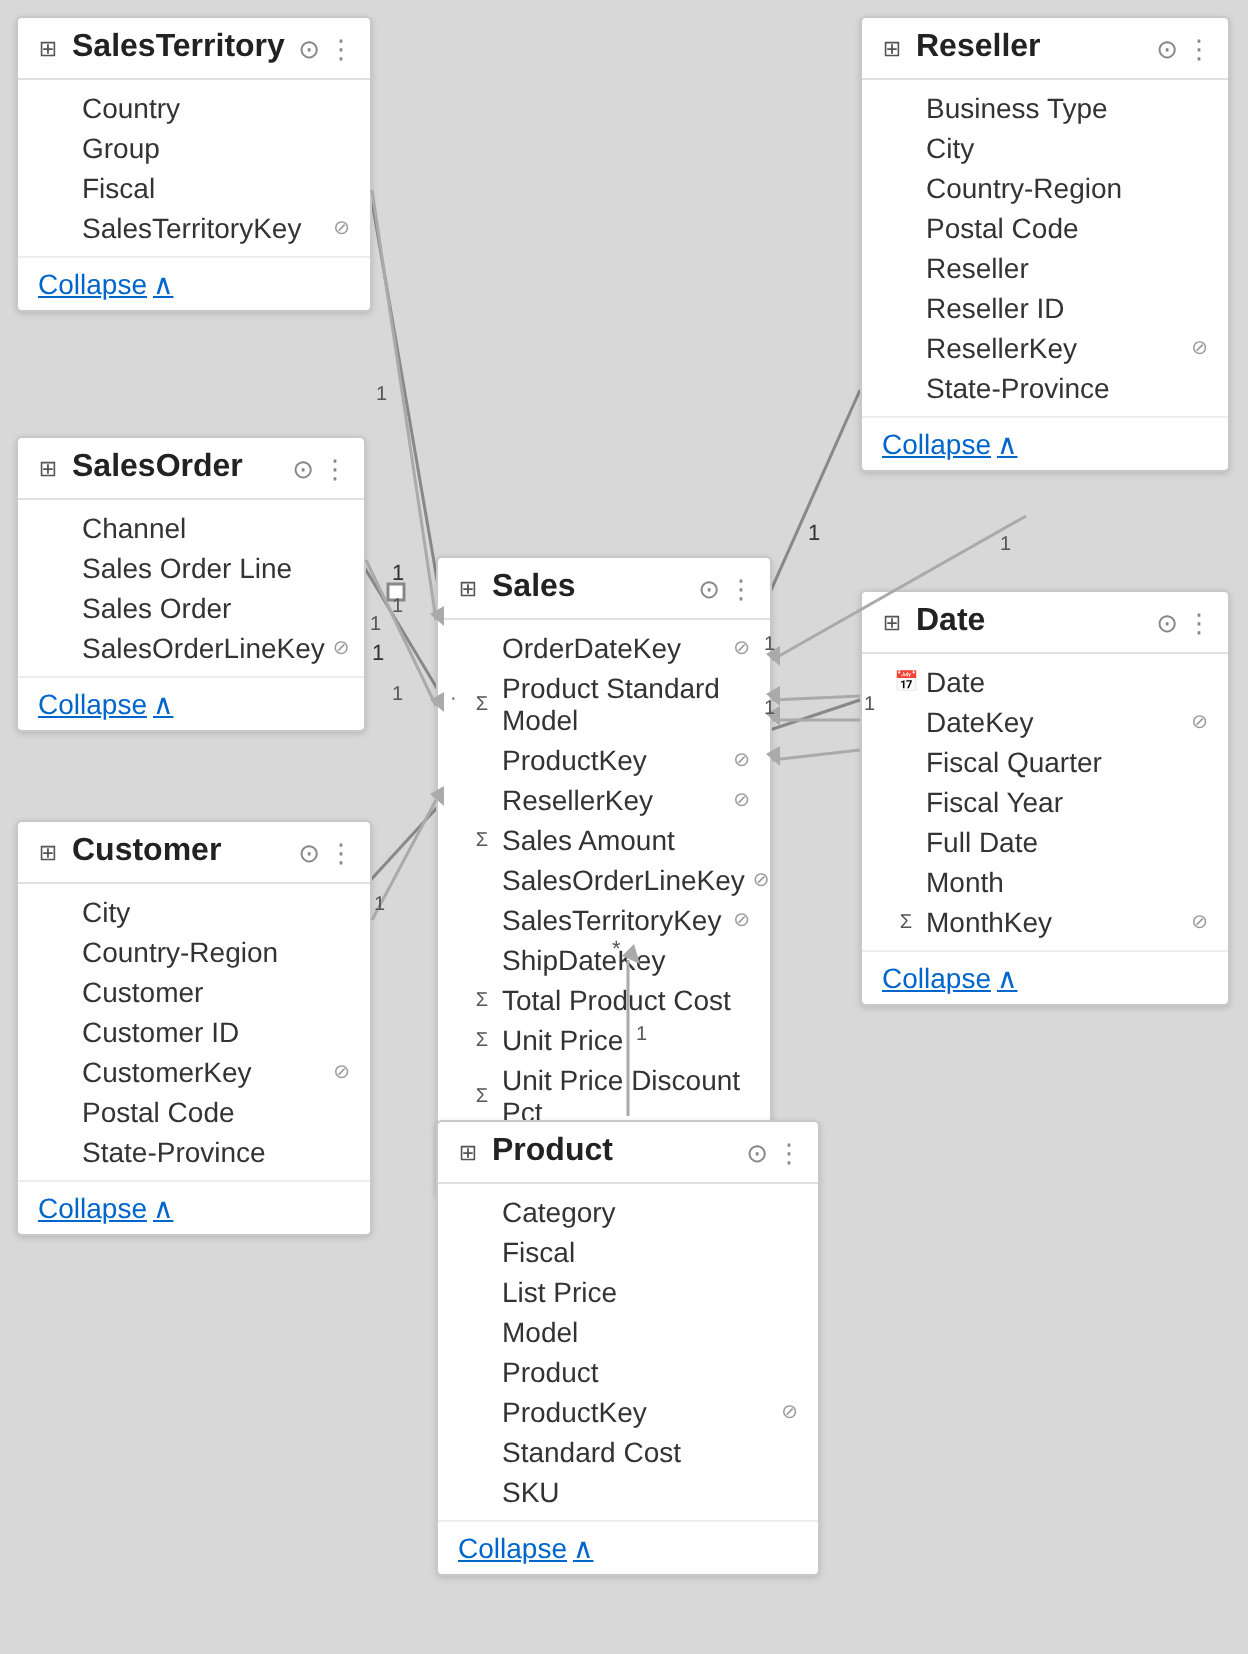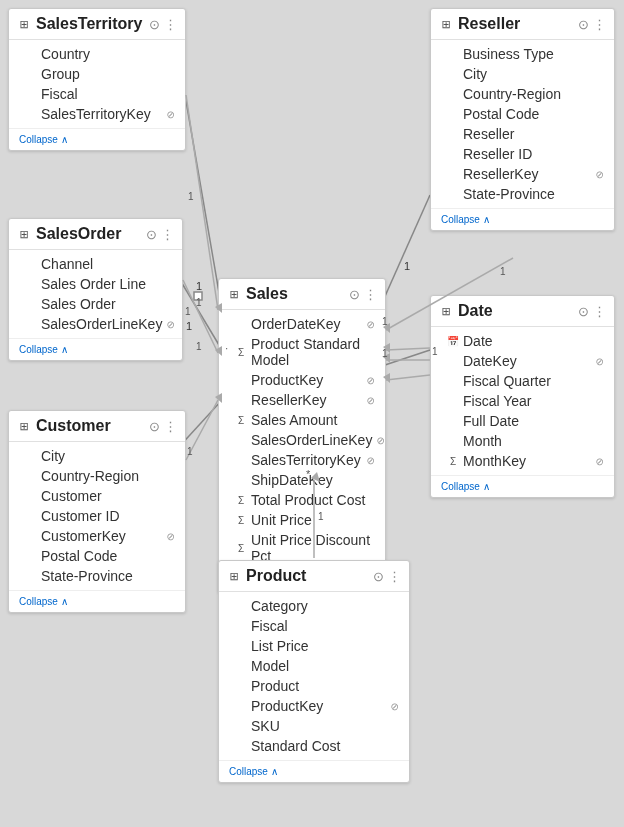--- a/index.html
+++ b/index.html
@@ -90,11 +90,12 @@
       padding: 5px 10px;
       border-top: 1px solid #eee;
       color: #0066cc;
-      font-size: 10px;
+      font-size: 14px;
       cursor: pointer;
       display: flex;
       align-items: center;
       gap: 3px;
+      text-decoration: underline;
     }
 
     

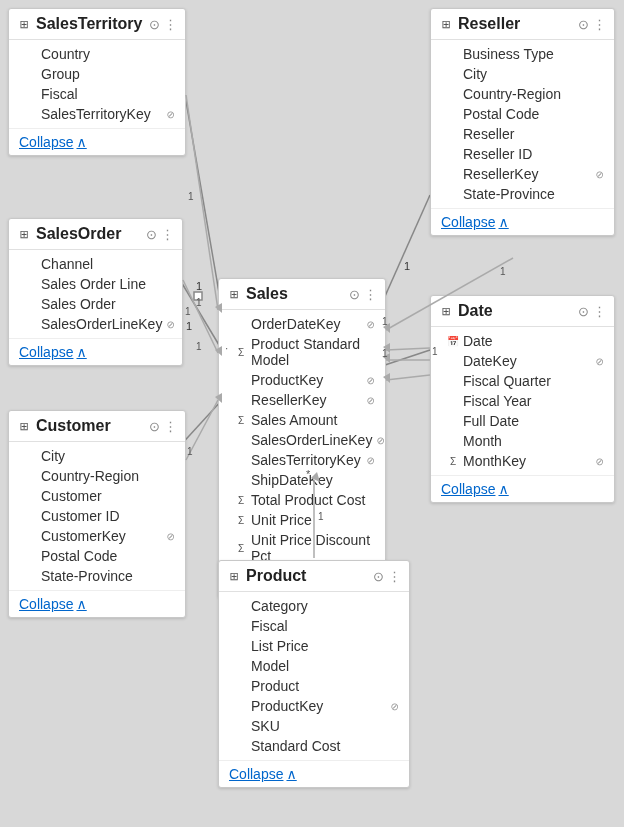--- a/index.html
+++ b/index.html
@@ -461,11 +461,11 @@
       </div>
       <div class="field-row">
         <span class="field-prefix"></span>
+        <span class="field-name">Standard Cost</span>
+      </div>
+      <div class="field-row">
+        <span class="field-prefix"></span>
         <span class="field-name">SKU</span>
-      </div>
-      <div class="field-row">
-        <span class="field-prefix"></span>
-        <span class="field-name">Standard Cost</span>
       </div>
     </div>
     <div class="collapse-row">

